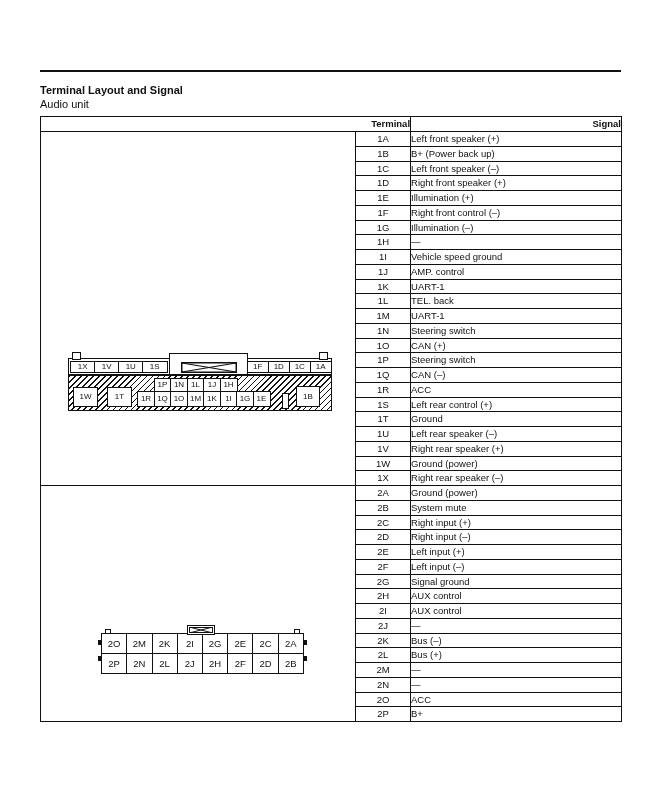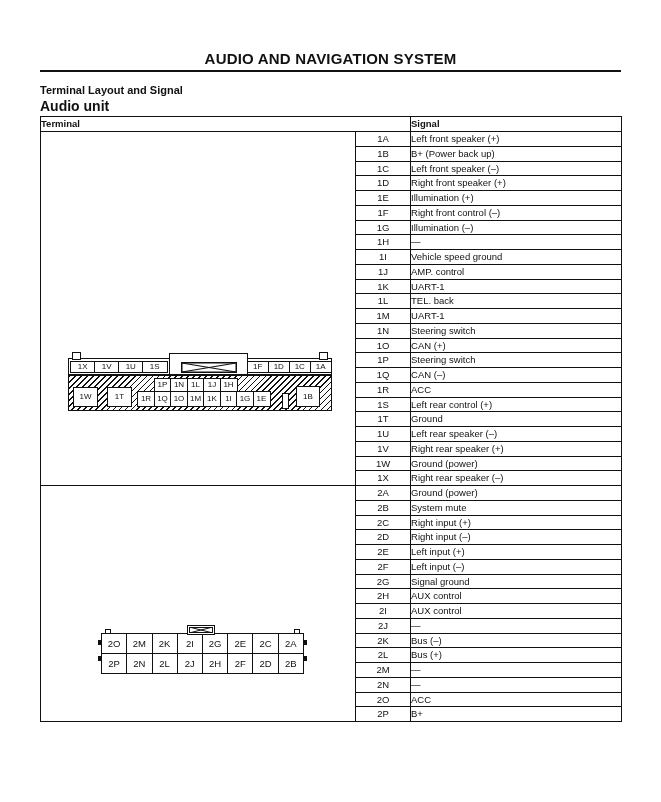--- a/index.html
+++ b/index.html
@@ -63,7 +63,6 @@
 
 <div class="page">
 
-  <div class="doc-title">AUDIO AND NAVIGATION SYSTEM</div>
   <div class="title-rule"></div>
   <div class="section-title">Terminal Layout and Signal</div>
   <div class="subsection-title">Audio unit</div>

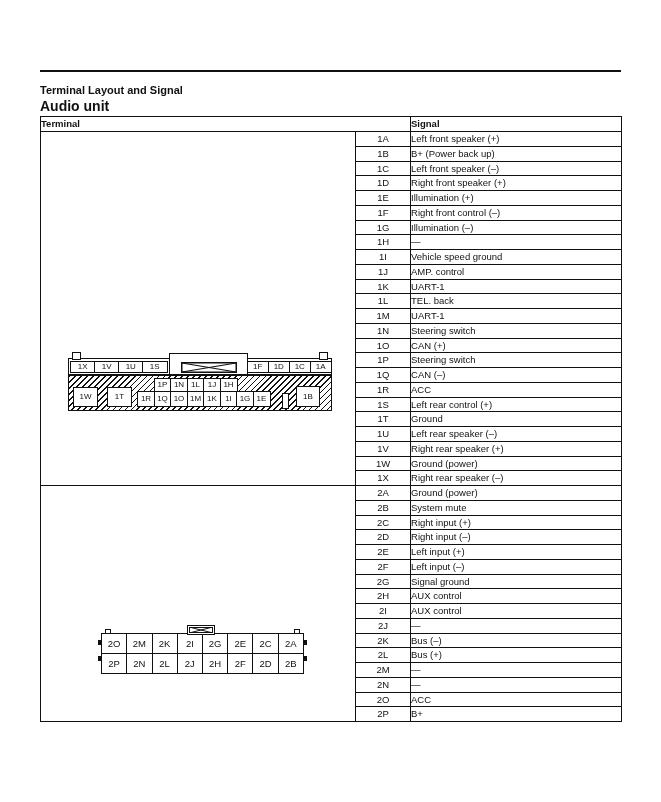--- a/index.html
+++ b/index.html
@@ -16,7 +16,7 @@
     position:absolute; top:70px; left:40px; width:581px; height:2px; background:#111;
   }
   .section-title { position:absolute; top:84px; left:40px; font-size:11px; font-weight:bold;text-align:right; }
-  .subsection-title { position:absolute; top:98px; left:40px; font-size:14px; font-weight:bold; }
+  .subsection-title { position:absolute; top:98px; left:40px; font-size:11px; font-weight:normal; }
 
   table.main {
     position:absolute; top:116px; left:40px;

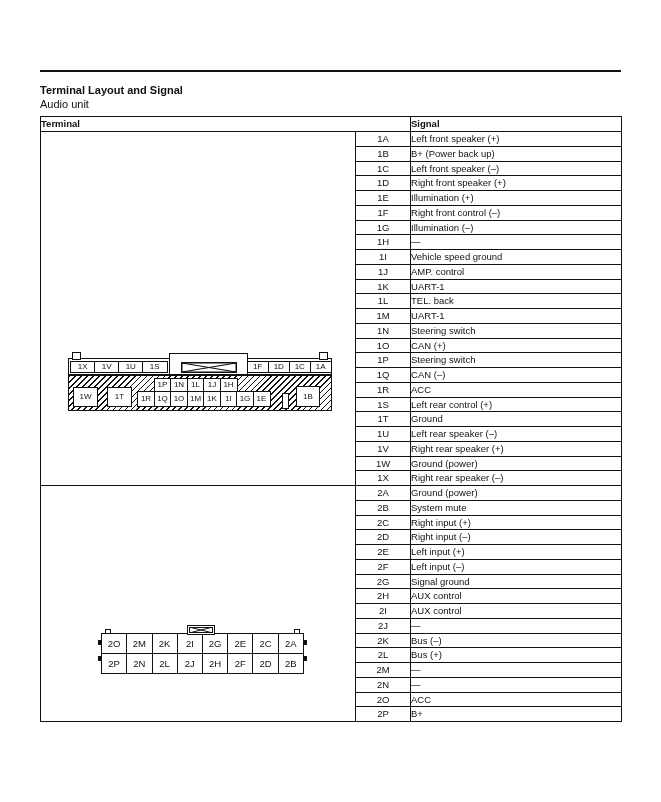--- a/index.html
+++ b/index.html
@@ -26,7 +26,7 @@
     border:1px solid #111; padding:0; font-size:9.5px; line-height:1;
     vertical-align:middle; overflow:hidden;
   }
-  table.main th { height:14px; font-weight:bold; text-align:left; }
+  table.main th { height:14px; font-weight:bold; text-align:right; }
   table.main tr.data-row { height:14.75px; }
   td.code { text-align:center; }
   td.sig  { text-align:left; }

